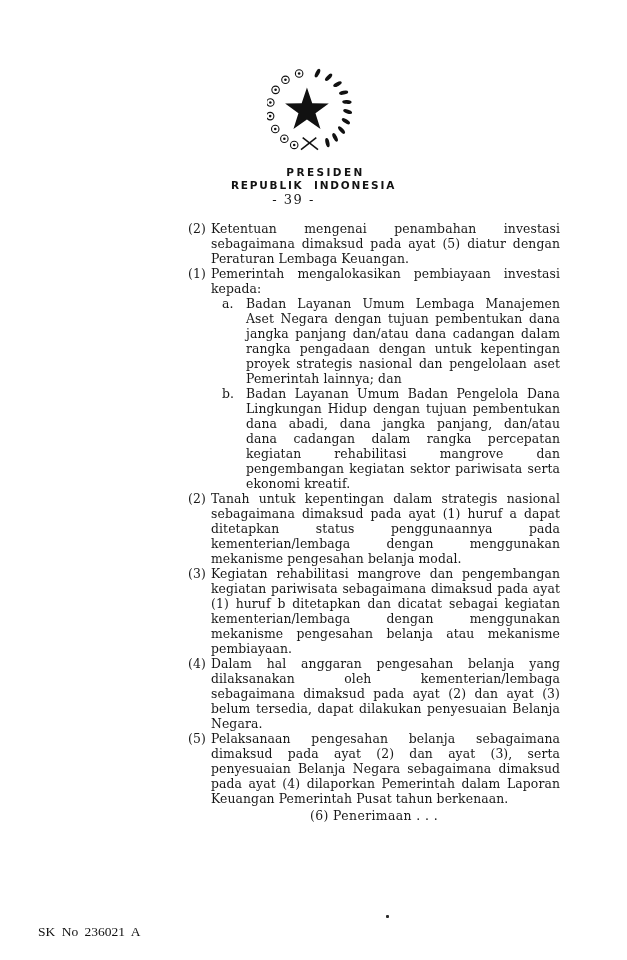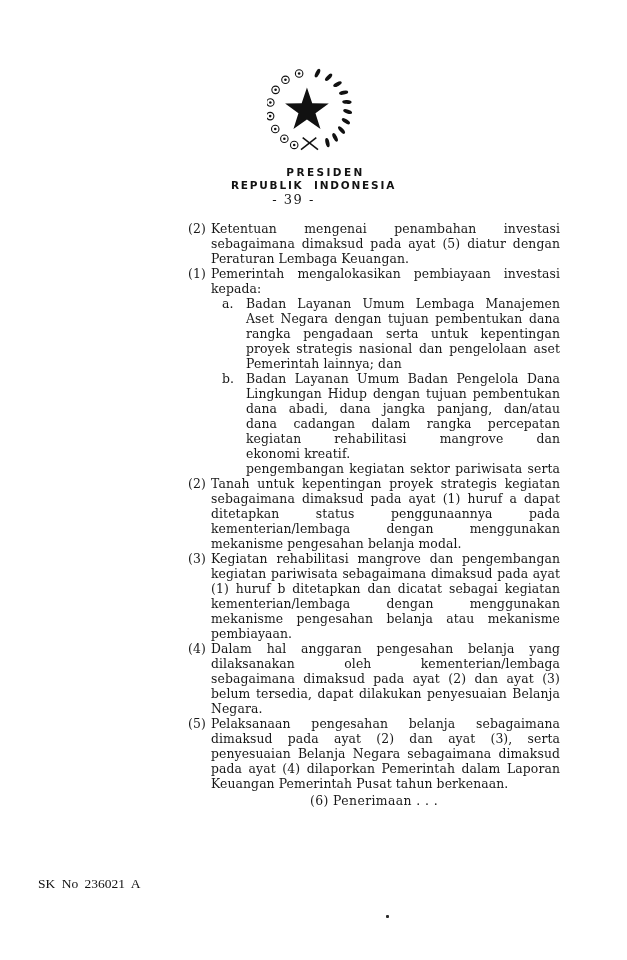--- a/index.html
+++ b/index.html
@@ -109,6 +109,7 @@
         <div class="body">
           <div class="line">Badan Layanan Umum Lembaga Manajemen</div>
           <div class="line">Aset Negara dengan tujuan pembentukan dana</div>
+          <div class="line">jangka panjang dan/atau dana cadangan dalam</div>
           <div class="line">rangka pengadaan serta untuk kepentingan</div>
           <div class="line">proyek strategis nasional dan pengelolaan aset</div>
           <div class="line last">Pemerintah lainnya; dan</div>

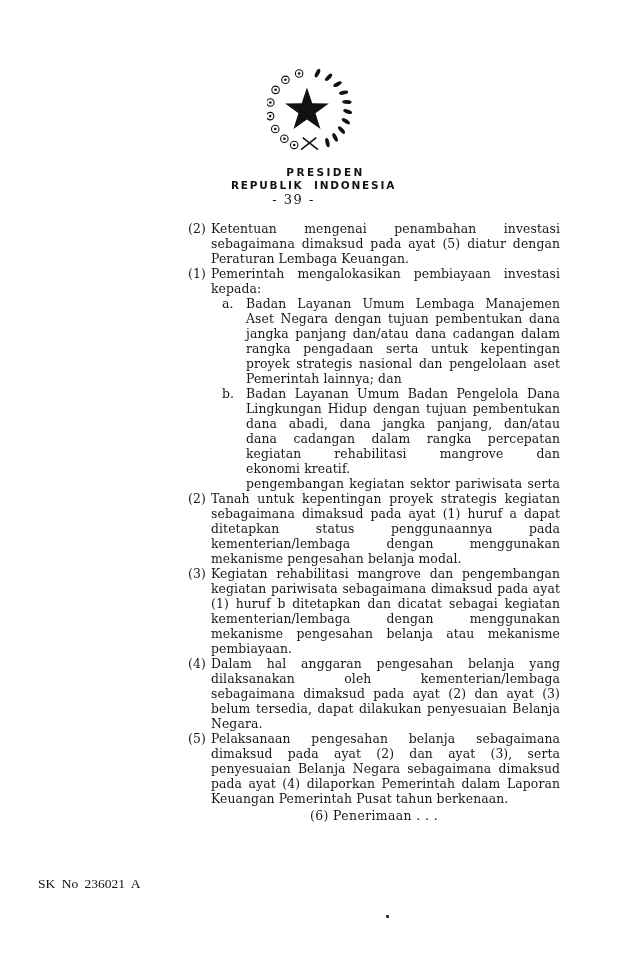--- a/index.html
+++ b/index.html
@@ -110,7 +110,7 @@
           <div class="line">Badan Layanan Umum Lembaga Manajemen</div>
           <div class="line">Aset Negara dengan tujuan pembentukan dana</div>
           <div class="line">jangka panjang dan/atau dana cadangan dalam</div>
-          <div class="line">rangka pengadaan serta untuk kepentingan</div>
+          <div class="line">rangka pengadaan dengan untuk kepentingan</div>
           <div class="line">proyek strategis nasional dan pengelolaan aset</div>
           <div class="line last">Pemerintah lainnya; dan</div>
         </div>

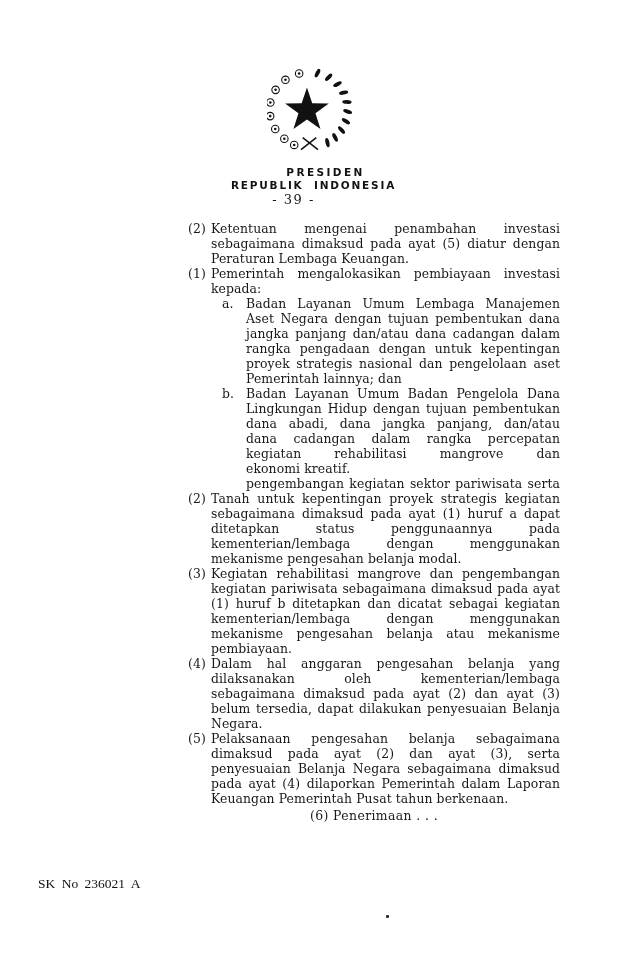--- a/index.html
+++ b/index.html
@@ -123,8 +123,8 @@
           <div class="line">dana abadi, dana jangka panjang, dan/atau</div>
           <div class="line">dana cadangan dalam rangka percepatan</div>
           <div class="line">kegiatan rehabilitasi mangrove dan</div>
+          <div class="line">pengembangan kegiatan sektor pariwisata serta</div>
           <div class="line last">ekonomi kreatif.</div>
-          <div class="line">pengembangan kegiatan sektor pariwisata serta</div>
         </div>
       </div>
       <div class="row">

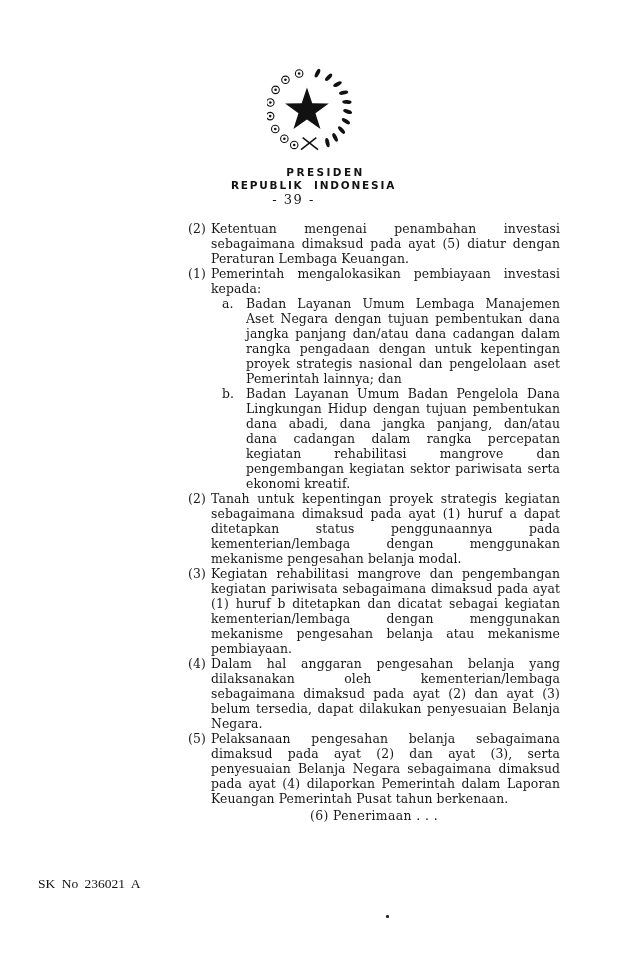--- a/index.html
+++ b/index.html
@@ -130,7 +130,7 @@
       <div class="row">
         <span class="marker">(2)</span>
         <div class="body">
-          <div class="line">Tanah untuk kepentingan proyek strategis kegiatan</div>
+          <div class="line">Tanah untuk kepentingan dalam strategis nasional</div>
           <div class="line">sebagaimana dimaksud pada ayat (1) huruf a dapat</div>
           <div class="line">ditetapkan status penggunaannya pada</div>
           <div class="line">kementerian/lembaga dengan menggunakan</div>

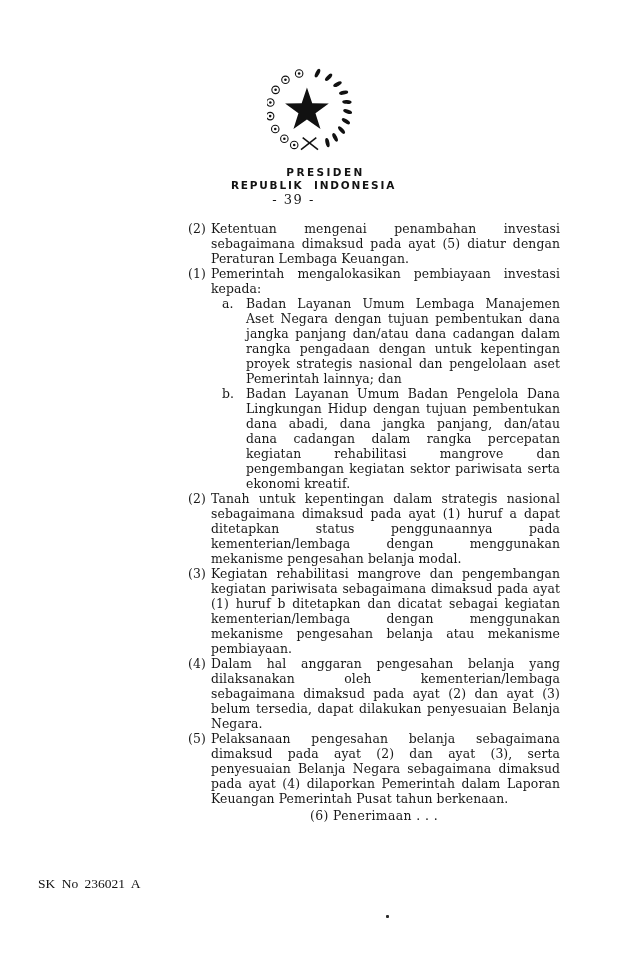--- a/index.html
+++ b/index.html
@@ -33,7 +33,7 @@
   .heading { margin:10px 0 15px 99px; }
   .catchword { margin-top:2px; text-align:center; letter-spacing:0.4px; }
   .footer {
-    position:absolute; left:38px; top:876px;
+    position:absolute; left:38px; top:924px;
     font-family:"Liberation Serif","DejaVu Serif",serif;
     font-size:13.5px; color:#111; word-spacing:3px;
   }

